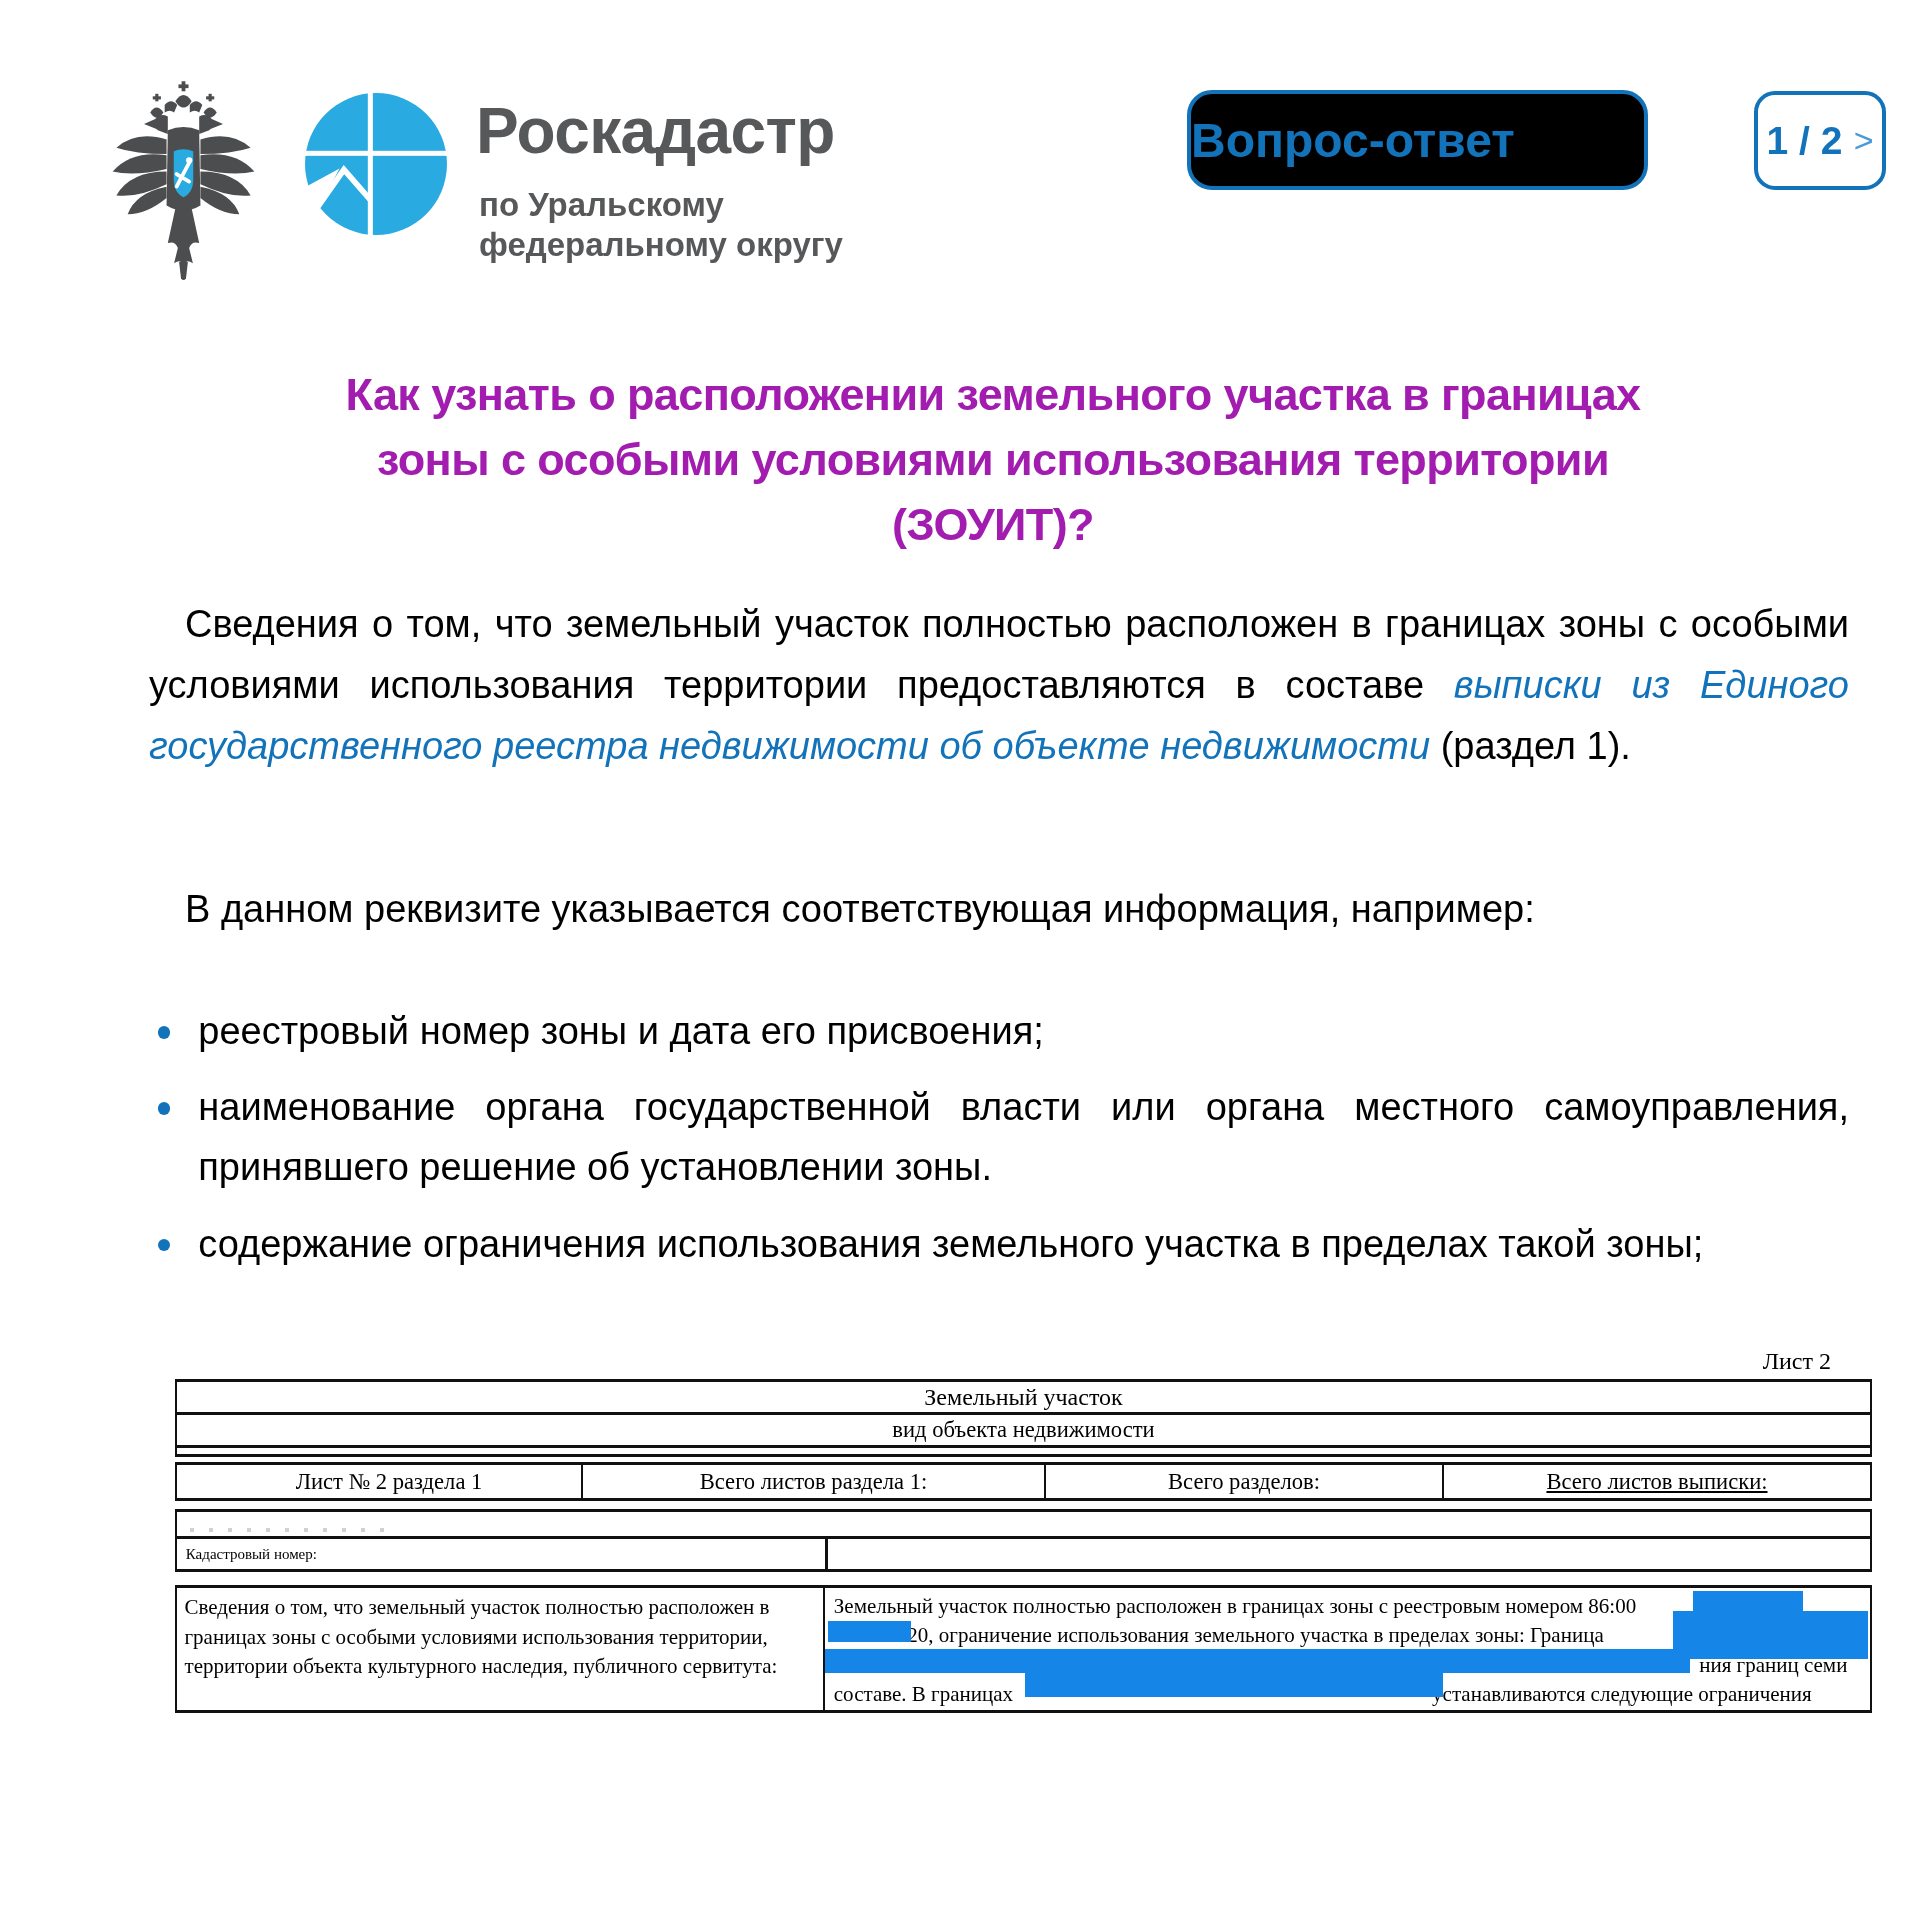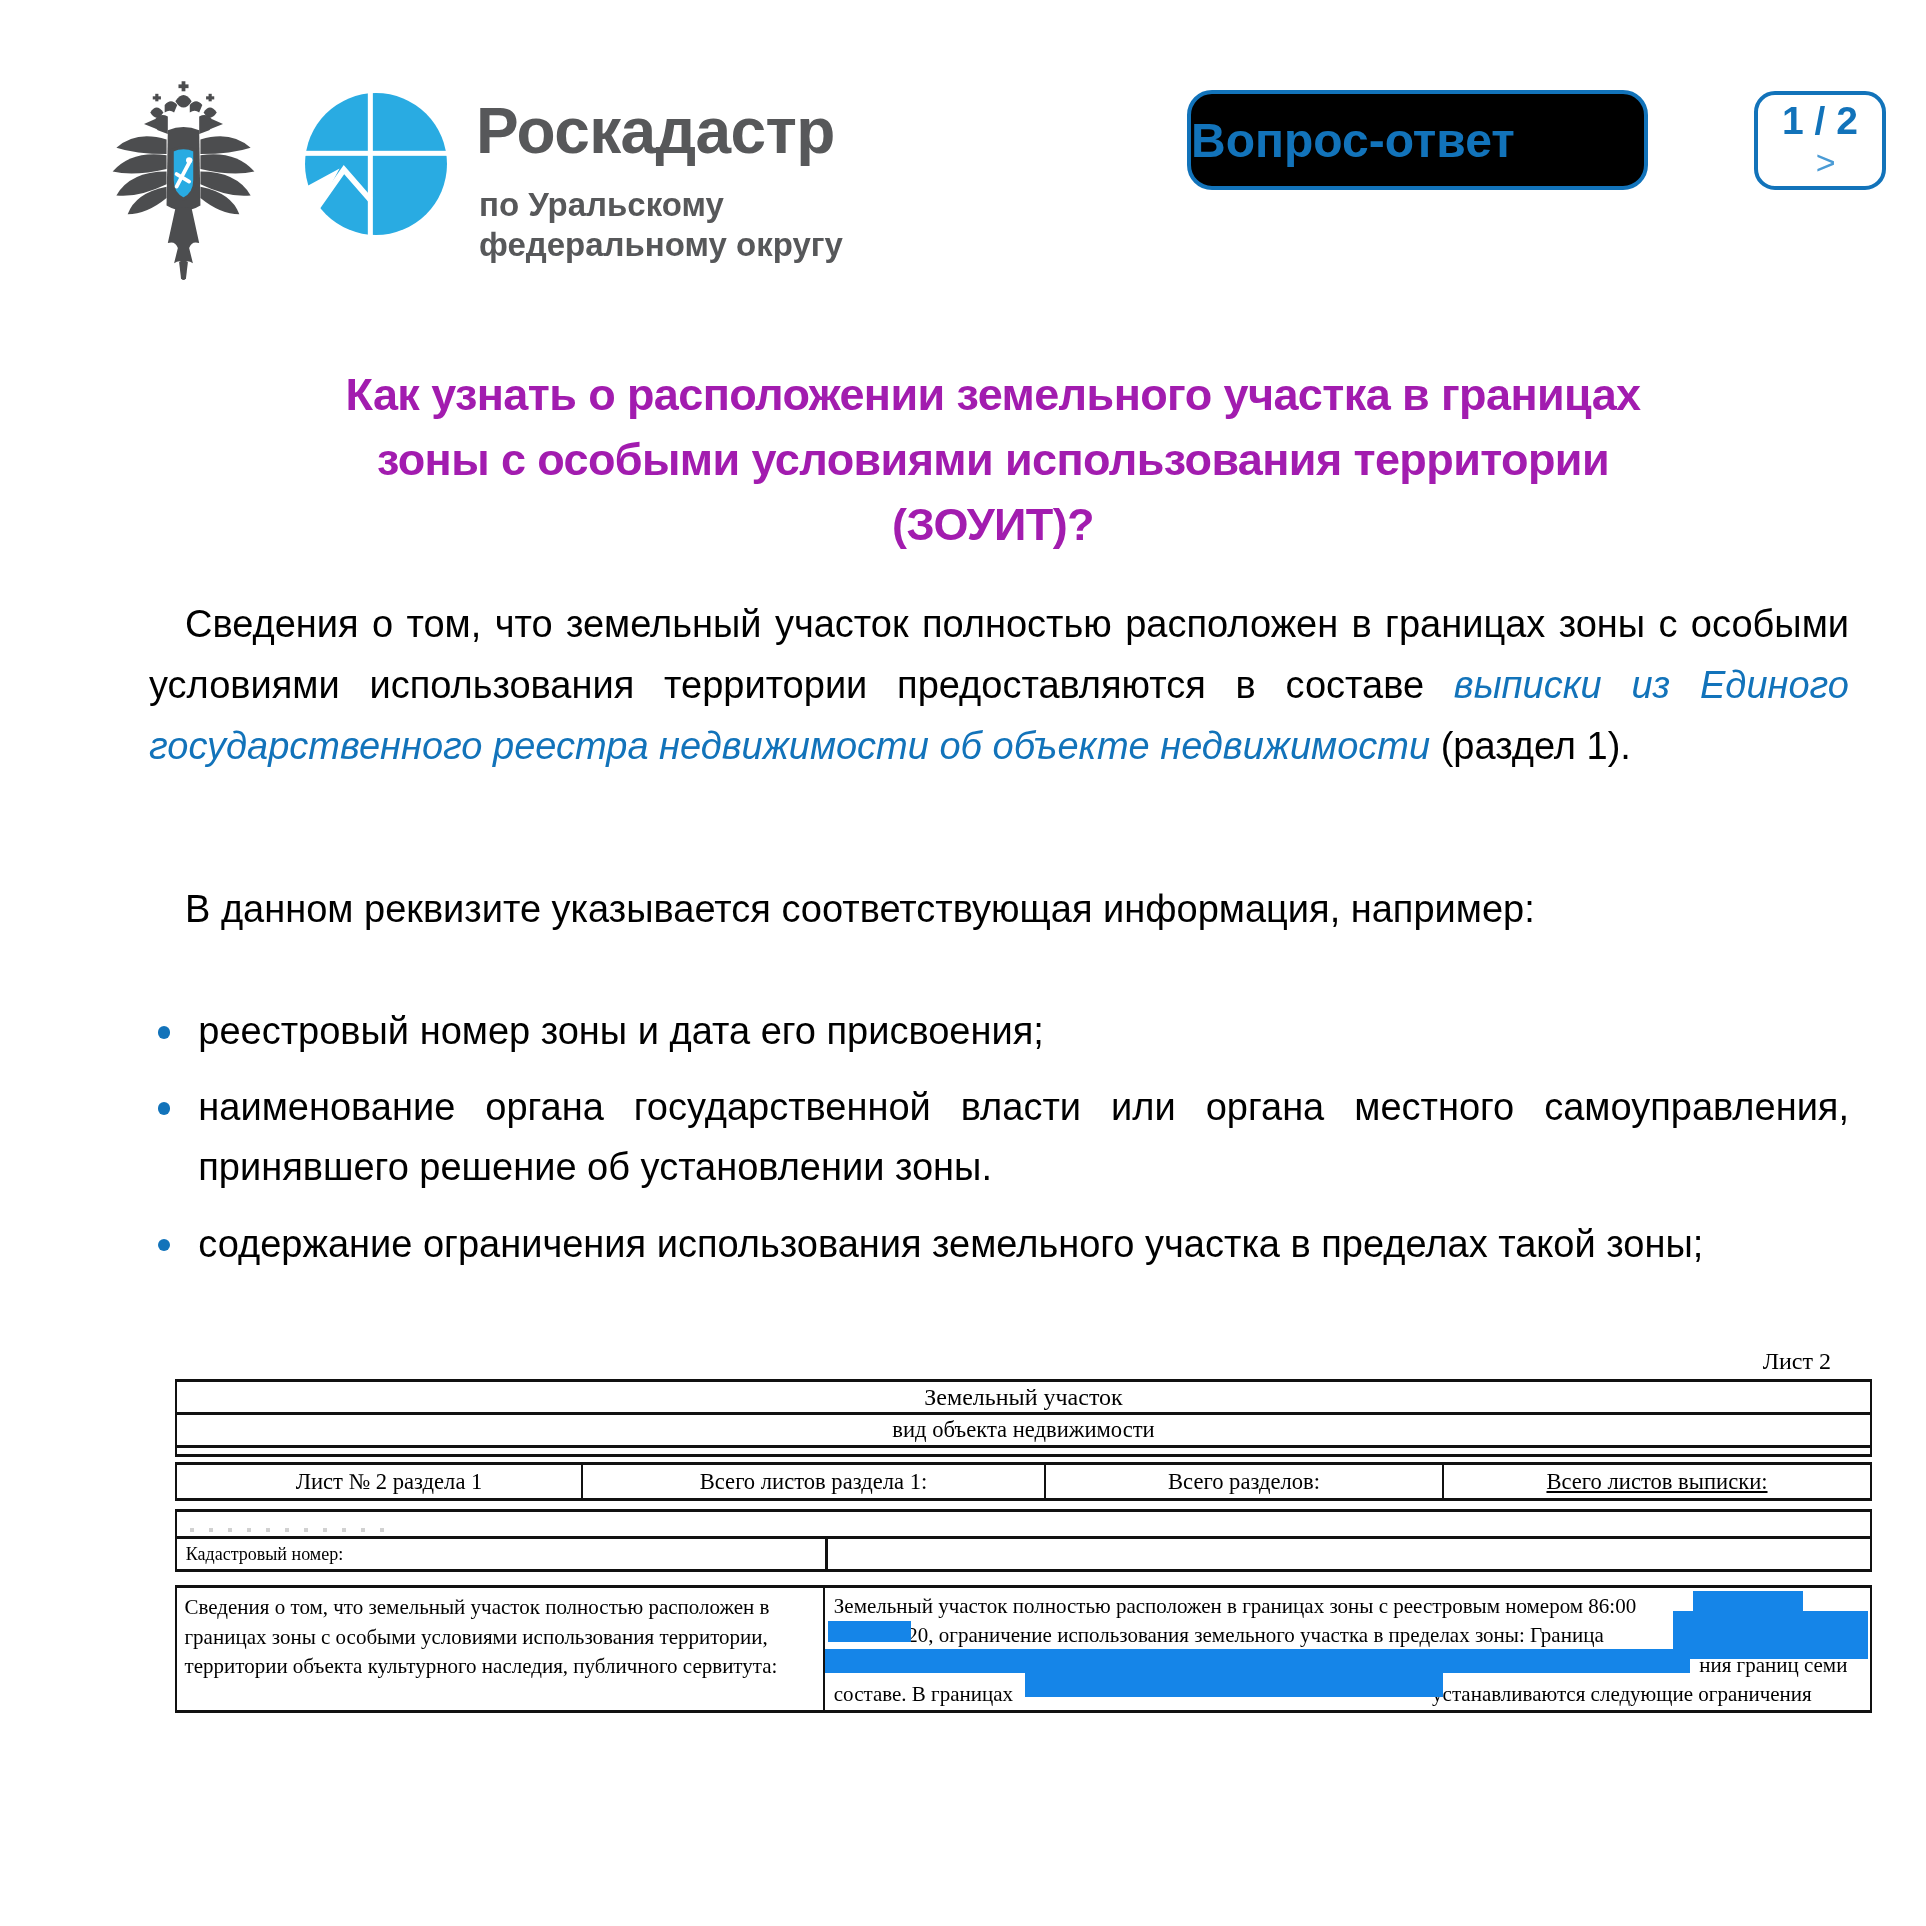--- a/index.html
+++ b/index.html
@@ -16,7 +16,7 @@
              background:#000000;cursor:pointer;}
   .qa-button span{font-size:48px;font-weight:700;color:#1273ba;}
   .pager{position:absolute;left:1724px;top:91px;width:132px;height:99px;border:4.4px solid #1273ba;
-         border-radius:21px;display:flex;align-items:center;justify-content:center;box-sizing:border-box;background:#fff;flex-direction:column;}
+         border-radius:21px;display:flex;align-items:center;justify-content:center;box-sizing:border-box;background:#fff;}
   .pager .nums{font-size:39px;font-weight:700;color:#1273ba;}
   .pager .chev{font-size:34px;font-weight:400;color:#4a9bd5;margin-left:11.3px;cursor:pointer;}
 

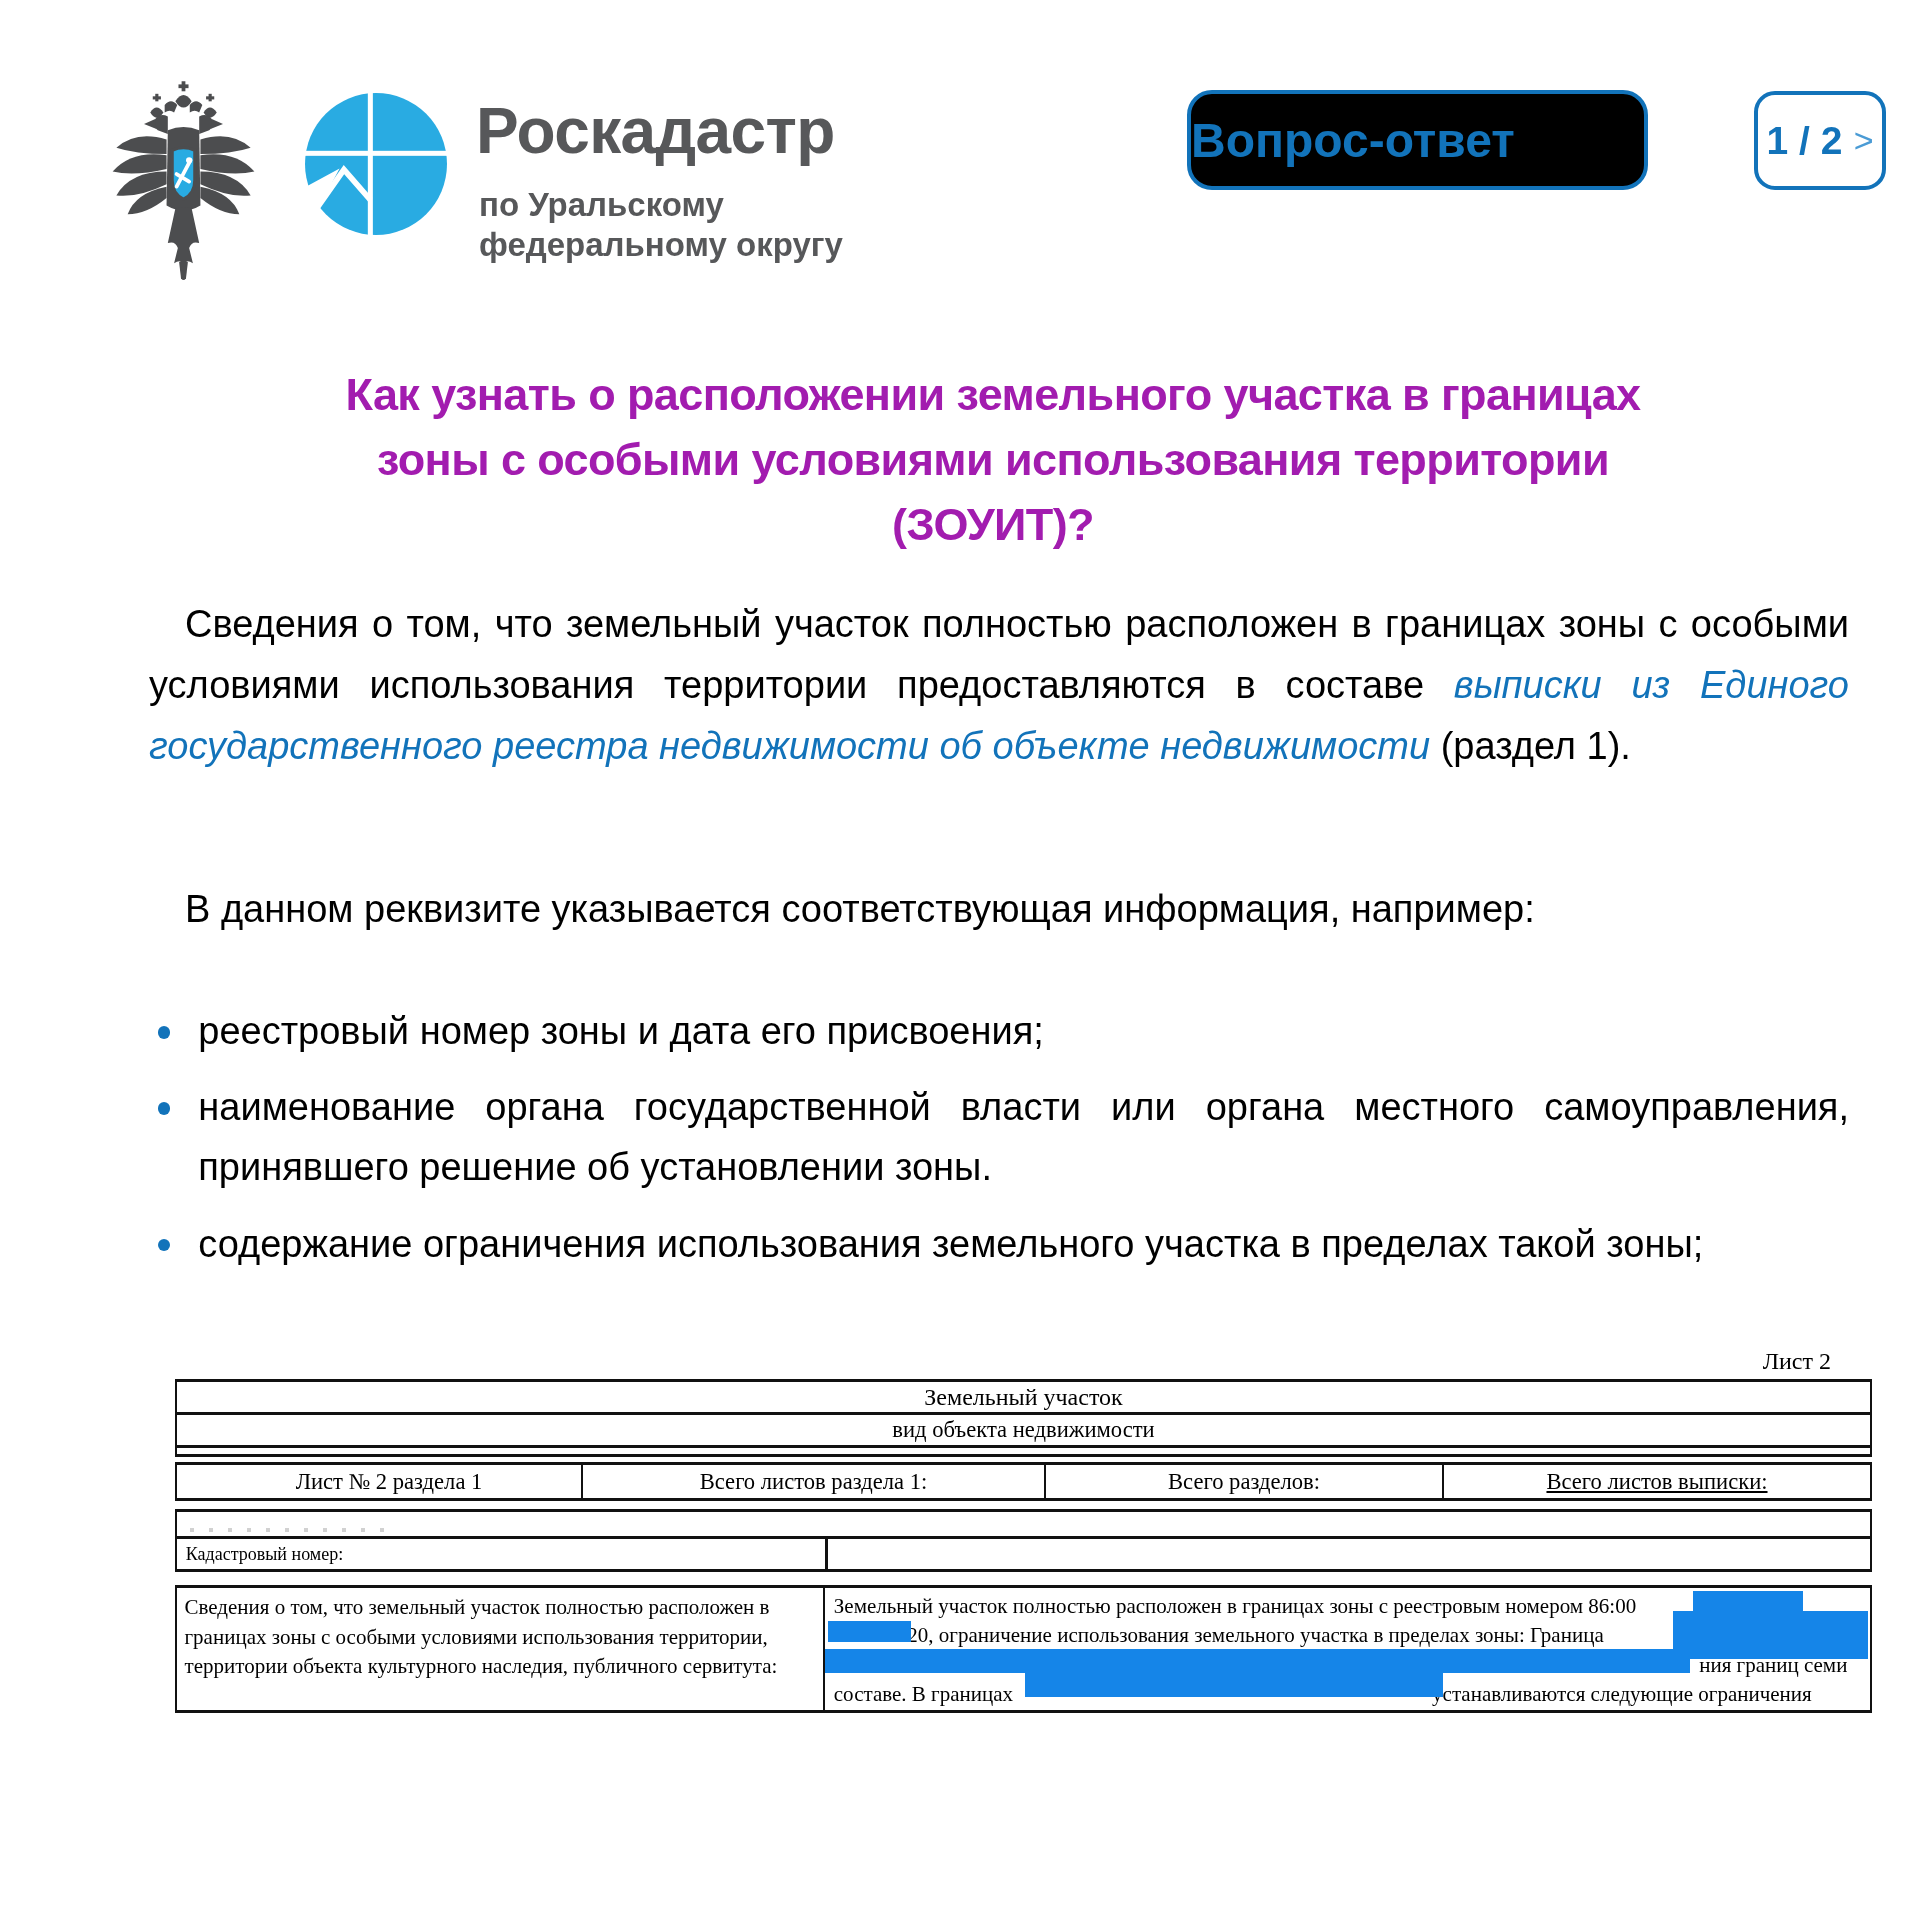--- a/index.html
+++ b/index.html
@@ -50,7 +50,7 @@
   .blockC .emptyrow{position:relative;height:24px;border-bottom:3.1px solid #111;}
   .dots{position:absolute;left:12.5px;top:16.3px;width:207px;height:3.8px;opacity:.45;
         background:repeating-linear-gradient(90deg,#9a9a9a 0 4.4px,transparent 4.4px 19px);}
-  .blockC .cadrow{position:relative;height:30px;display:flex;align-items:center;font-size:18px;}
+  .blockC .cadrow{position:relative;height:30px;display:flex;align-items:center;font-size:15px;}
   .cad-divider{position:absolute;left:648px;top:0;bottom:0;width:2.5px;background:#111;}
   .cad-label{padding-left:8.8px;}
   .blockD{top:237px;height:128px;display:flex;}

